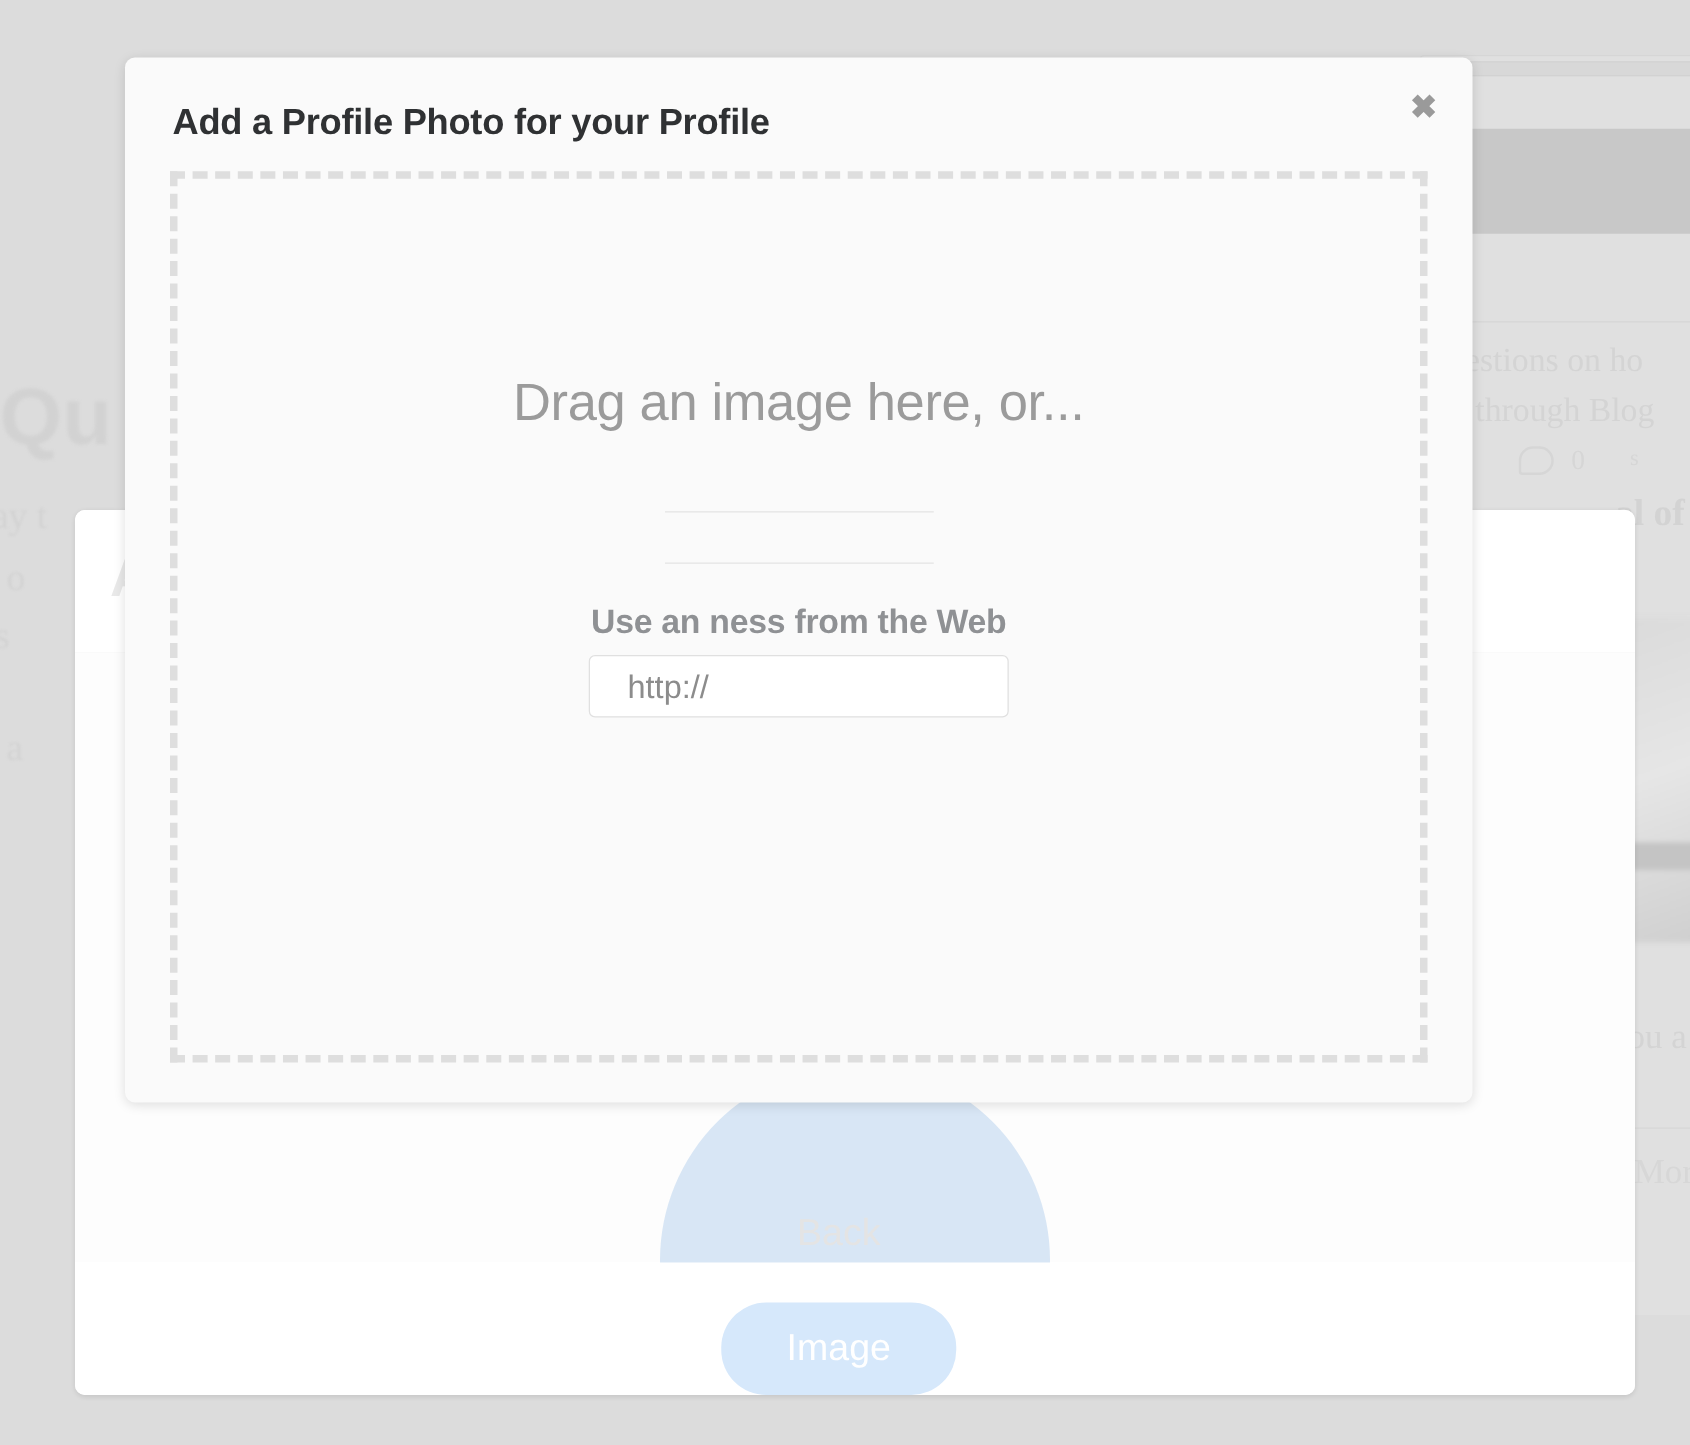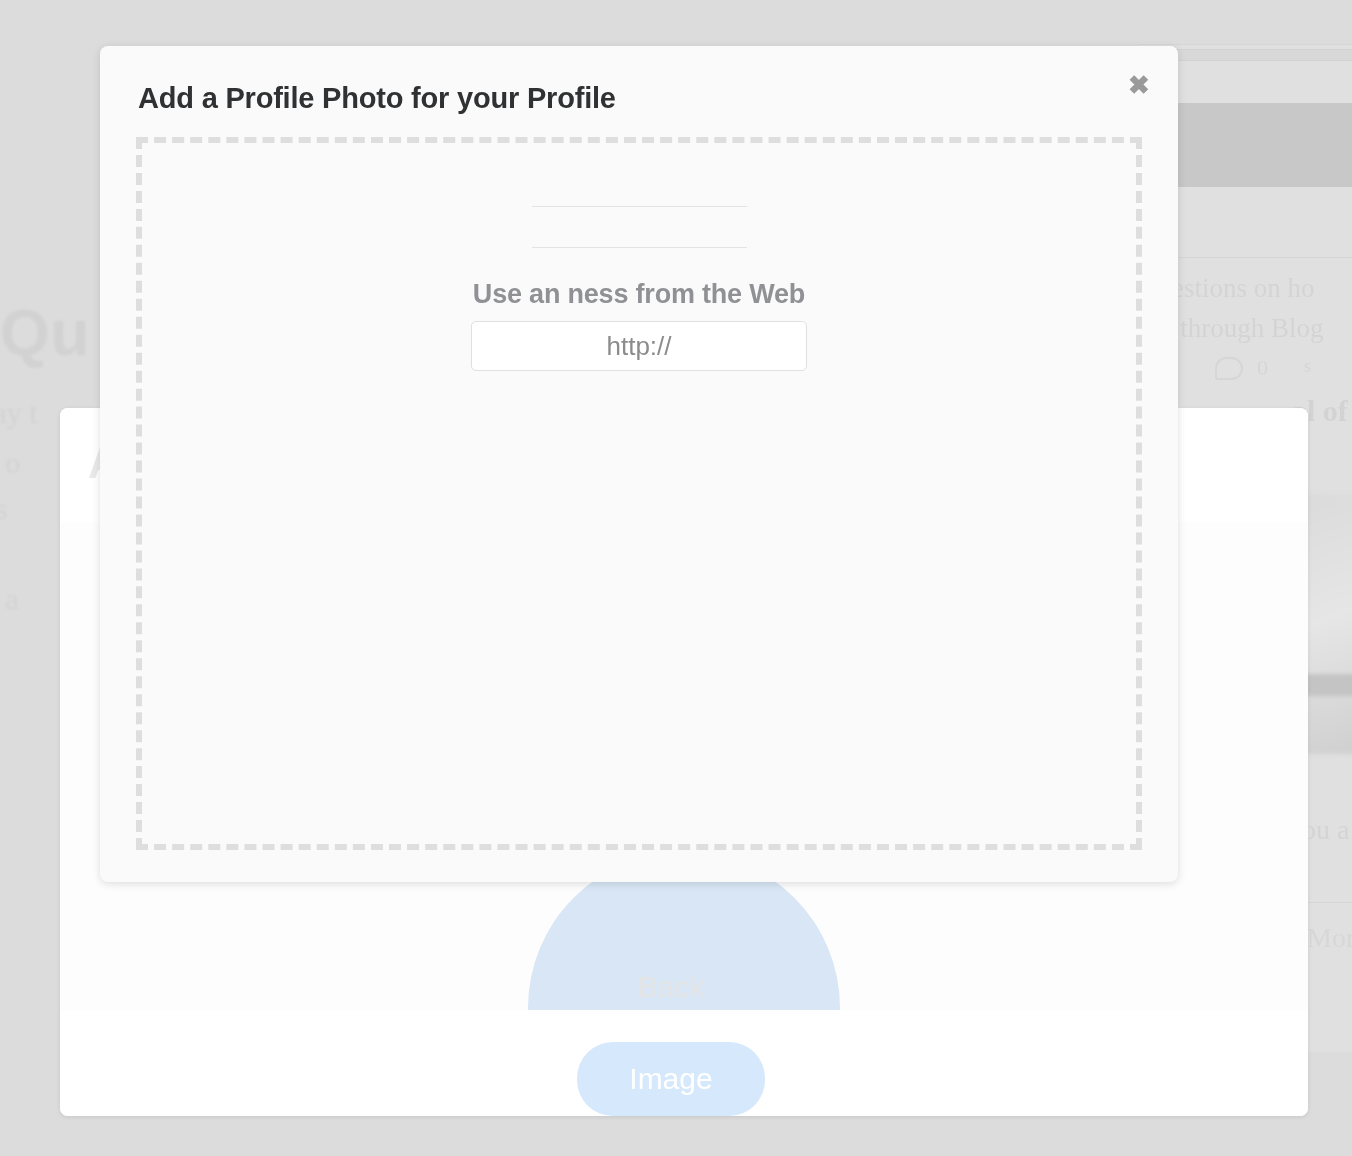--- a/index.html
+++ b/index.html
@@ -432,6 +432,7 @@
   <div class="modal-title">Add a Profile Photo for your Profile</div>
 
   <div class="dropzone">
+    <div class="drag-text">Drag an image here, or...</div>
 
     <div class="divider"></div>
 

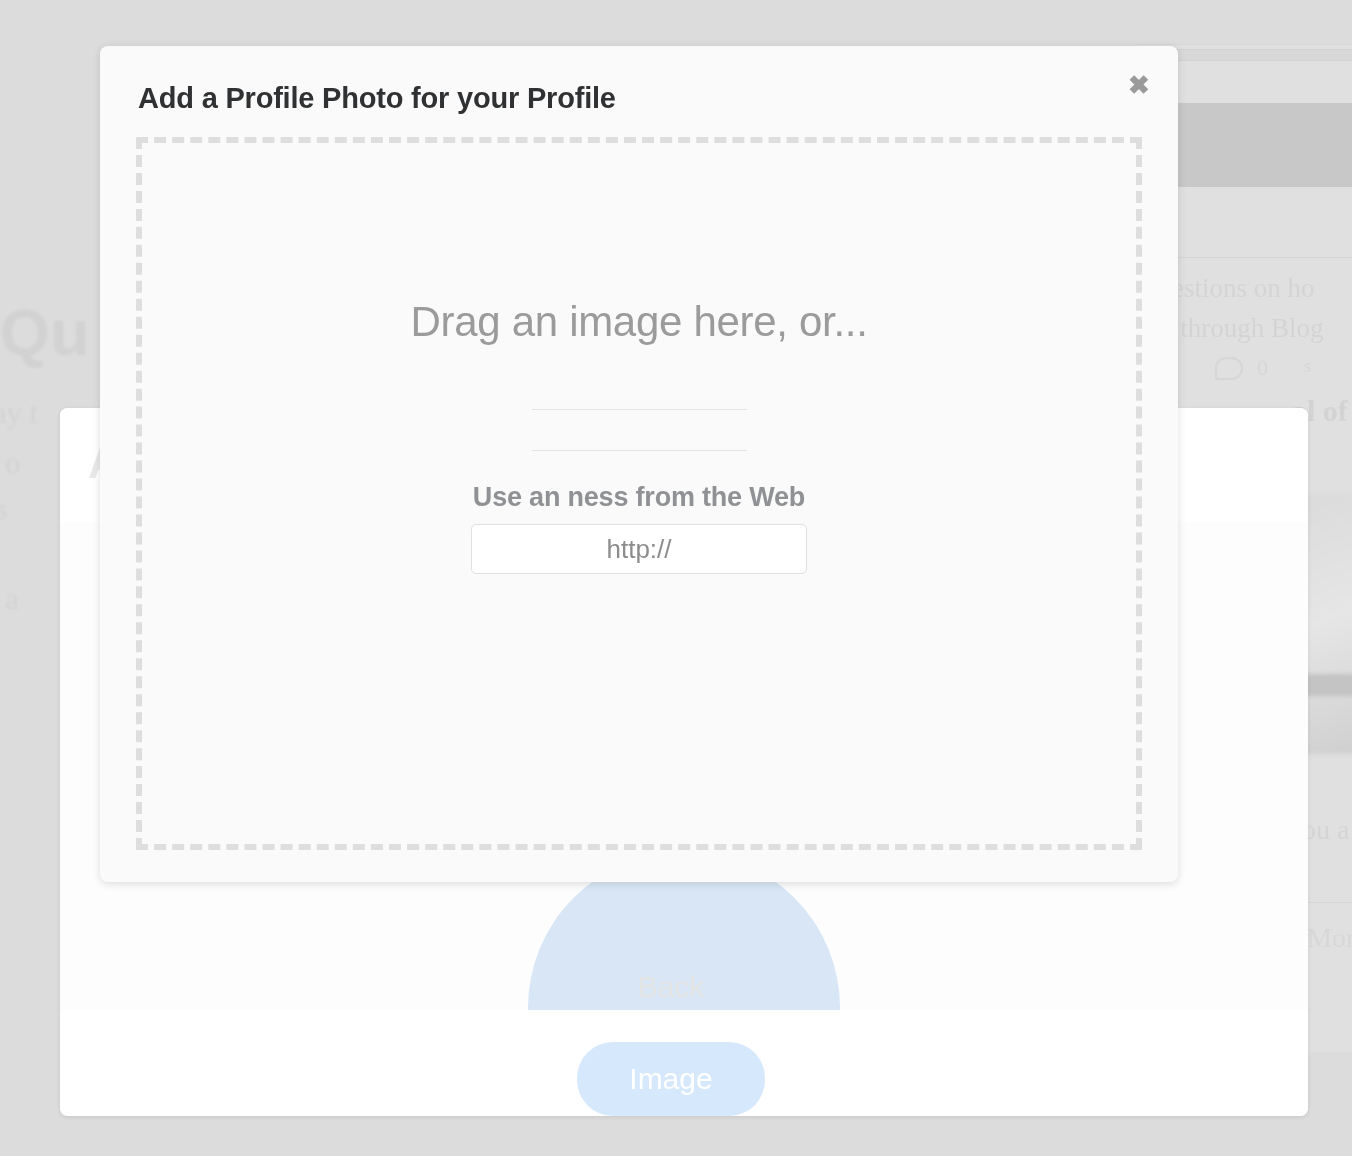--- a/index.html
+++ b/index.html
@@ -369,9 +369,8 @@
     font-family: "Liberation Sans", sans-serif;
     font-size: 26px;
     color: #6f6f6f;
-    padding: 0 14px;
+    padding: 0 30px;
     outline: none;
-    text-align: center;
   }
   .url-input::placeholder { color: #8c8c8c; }
 </style>

